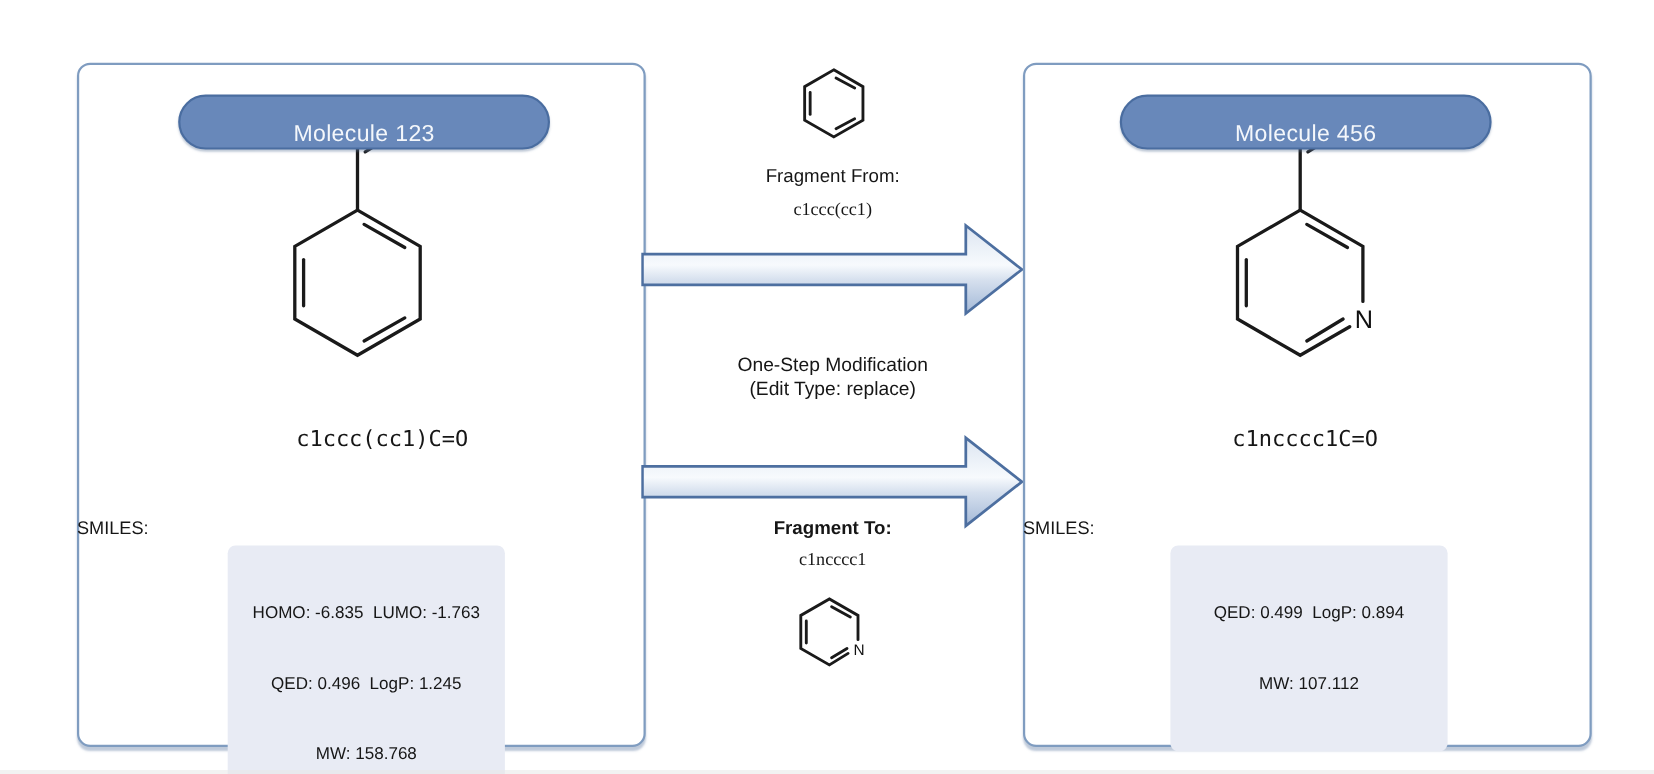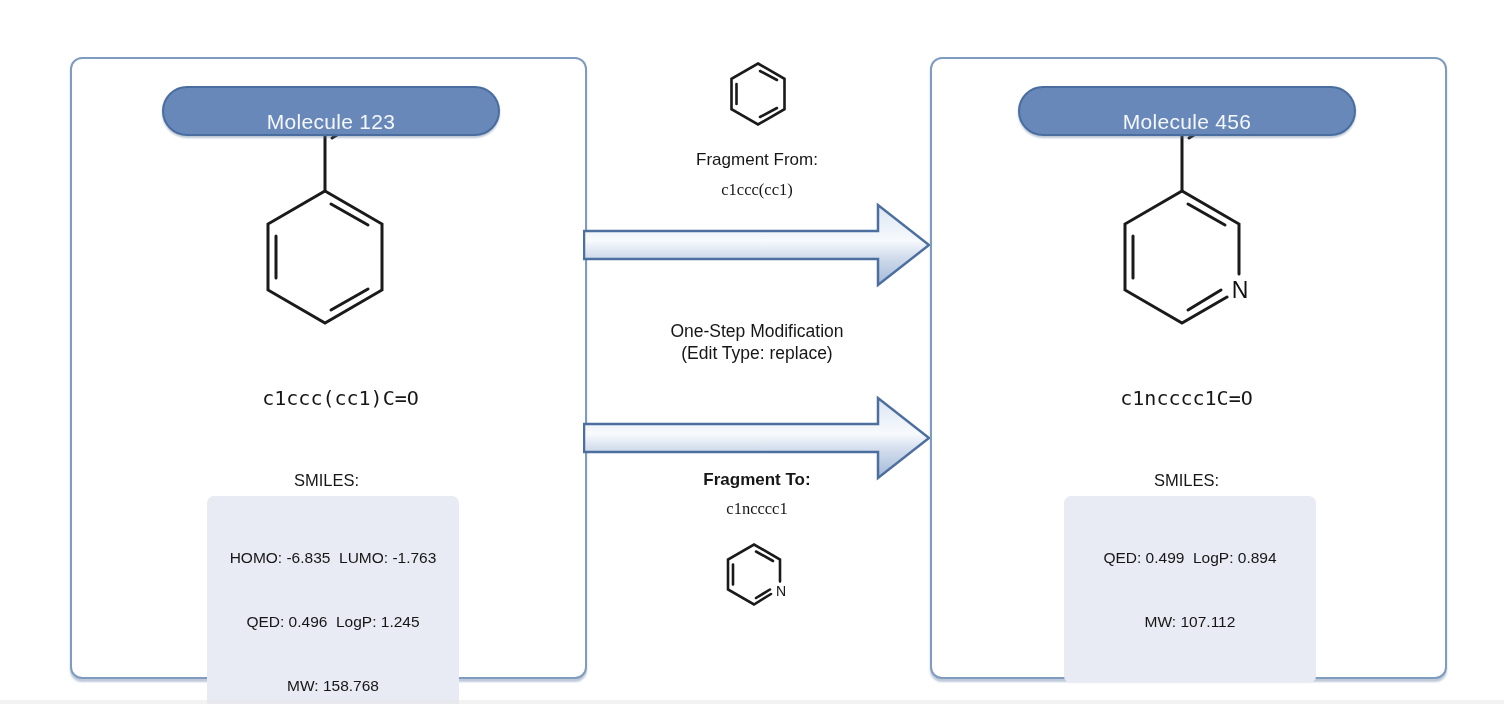--- a/index.html
+++ b/index.html
@@ -79,7 +79,7 @@
     <text class="atom" x="133" y="24" font-size="23" text-anchor="middle" dominant-baseline="middle">O</text>
   </svg>
 
-  <div class="smiles-code" style="left:84px;top:386px;">c1ccc(cc1)C=O</div>
+  <div class="smiles-code" style="left:70px;top:386px;padding-left:21px;">c1ccc(cc1)C=O</div>
   <div class="smiles-label" style="left:70px;top:471px;">SMILES:</div>
   <div class="props" style="left:207px;top:496px;">
     <div>HOMO: -6.835  LUMO: -1.763</div>

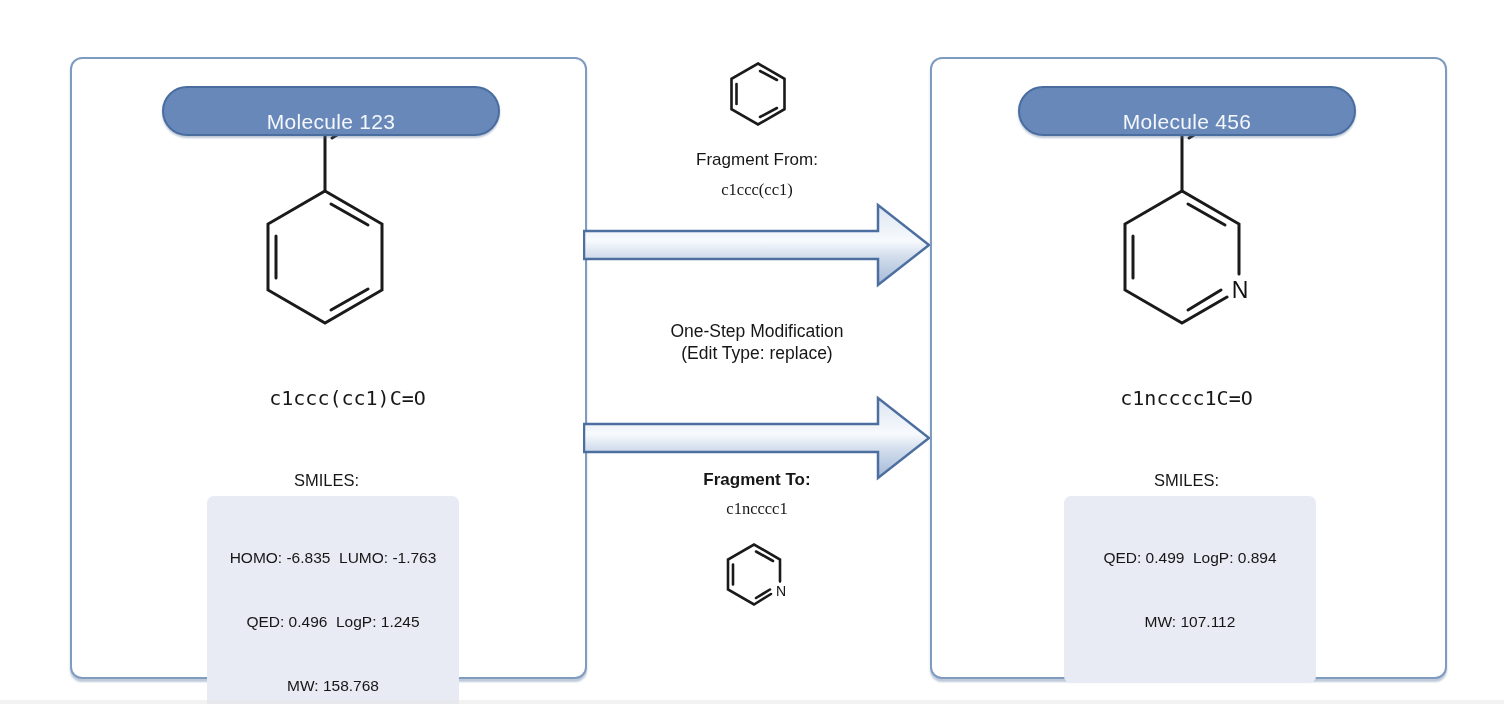--- a/index.html
+++ b/index.html
@@ -25,7 +25,7 @@
     position:absolute;width:513px;text-align:center;
     font-family:"DejaVu Sans Mono",monospace;font-size:20px;color:#161616;
   }
-  .smiles-label{position:absolute;width:513px;text-align:center;font-size:16.5px;color:#161616;}
+  .smiles-label{position:absolute;width:513px;text-align:left;font-size:16.5px;color:#161616;}
   .props{
     position:absolute;width:244px;padding:8px 4px;border-radius:7px;
     background:var(--props-bg,#e8ebf4);text-align:center;

